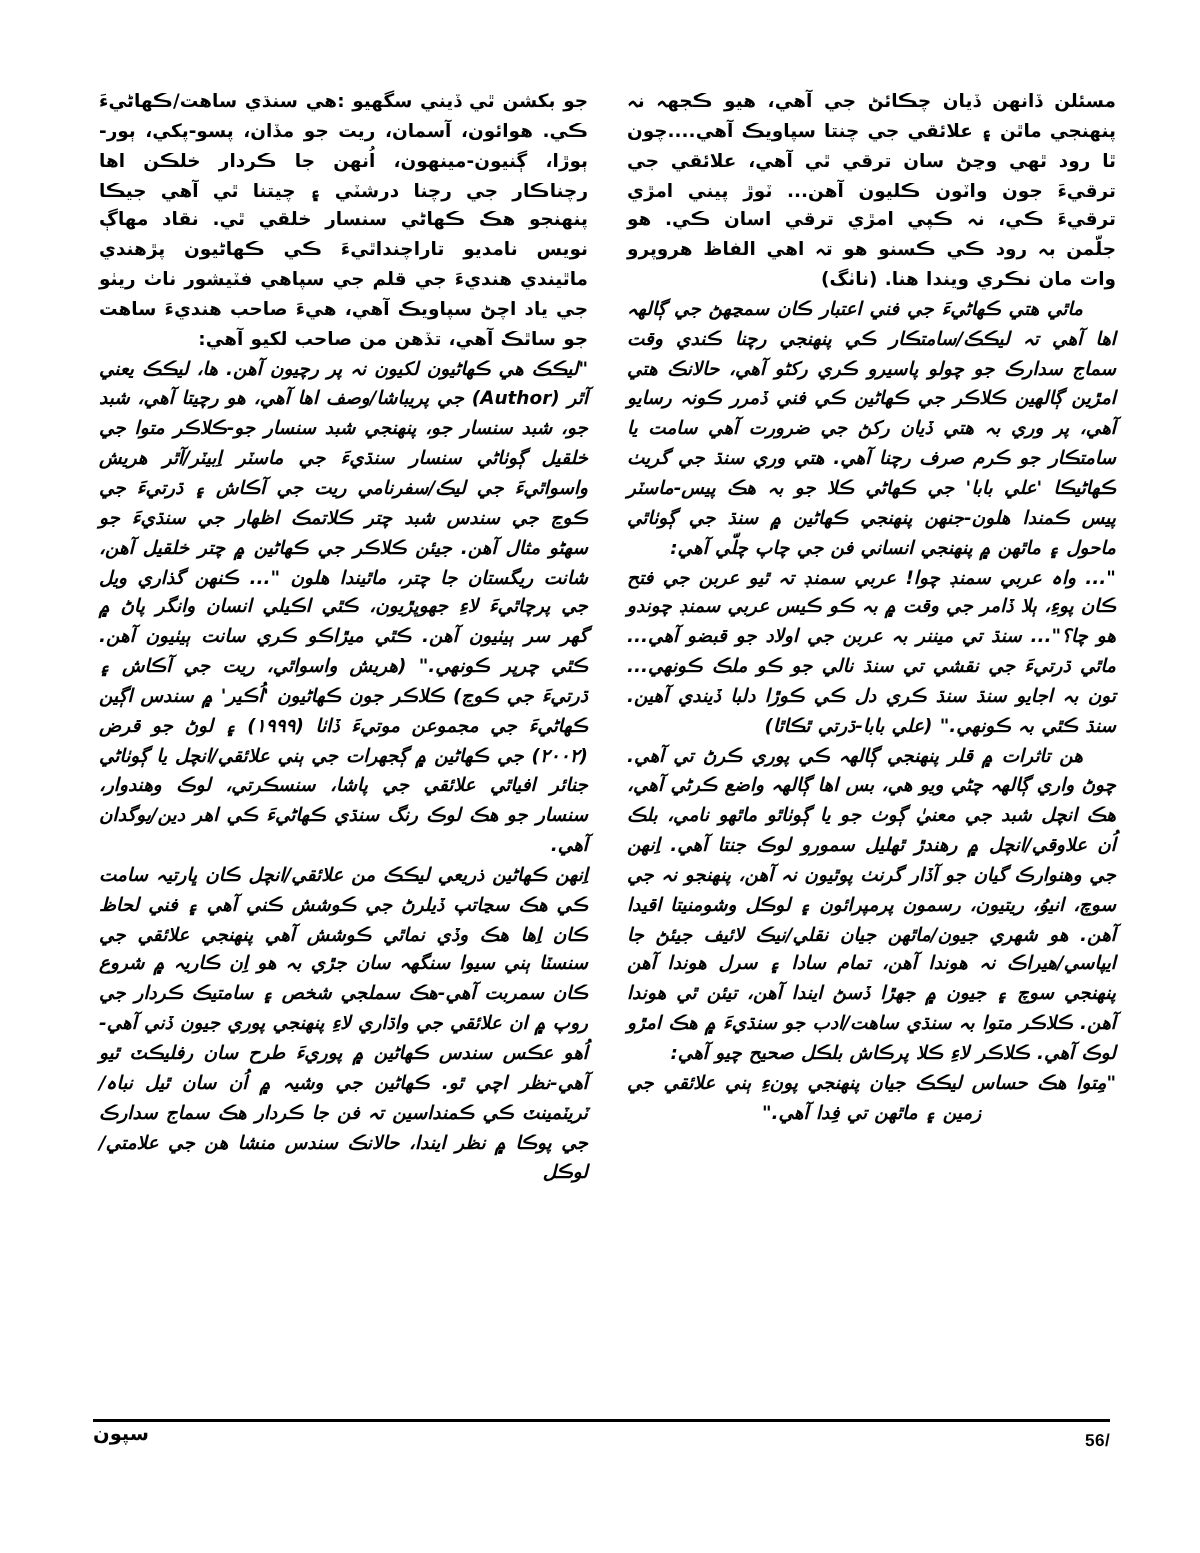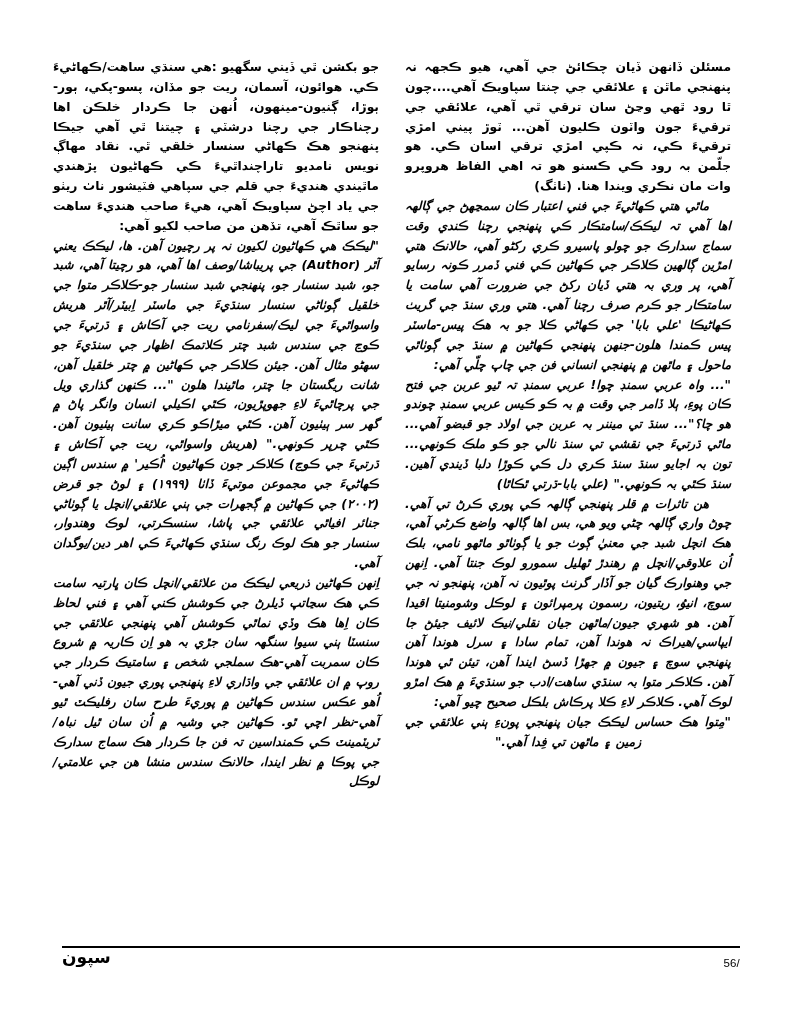--- a/index.html
+++ b/index.html
@@ -22,7 +22,7 @@
   .columns {
     position: absolute;
     top: 58px;
-    left: 53px;
+    left: 66px;
     width: 678px;
     height: 862px;
     display: flex;

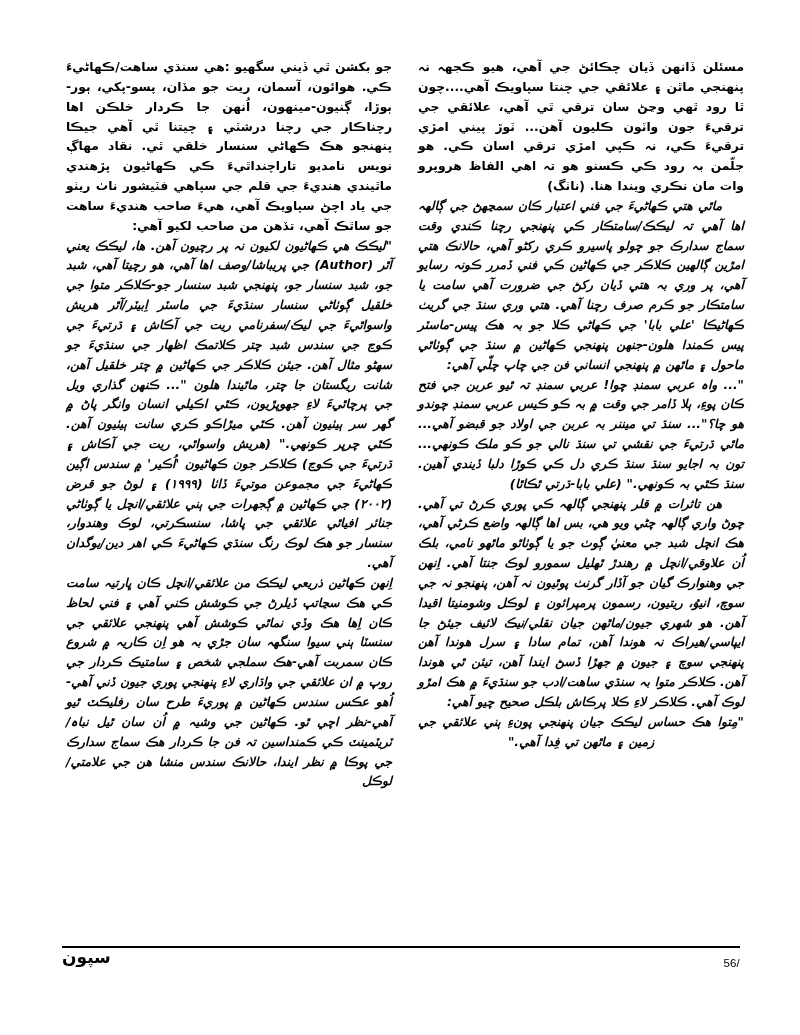--- a/index.html
+++ b/index.html
@@ -105,7 +105,7 @@
   #journal-name {
     direction: rtl;
     font-family: "DejaVu Sans", "Liberation Sans", sans-serif;
-    font-size: 17px;
+    font-size: 13px;
     font-weight: bold;
     color: #000000;
     line-height: 20px;

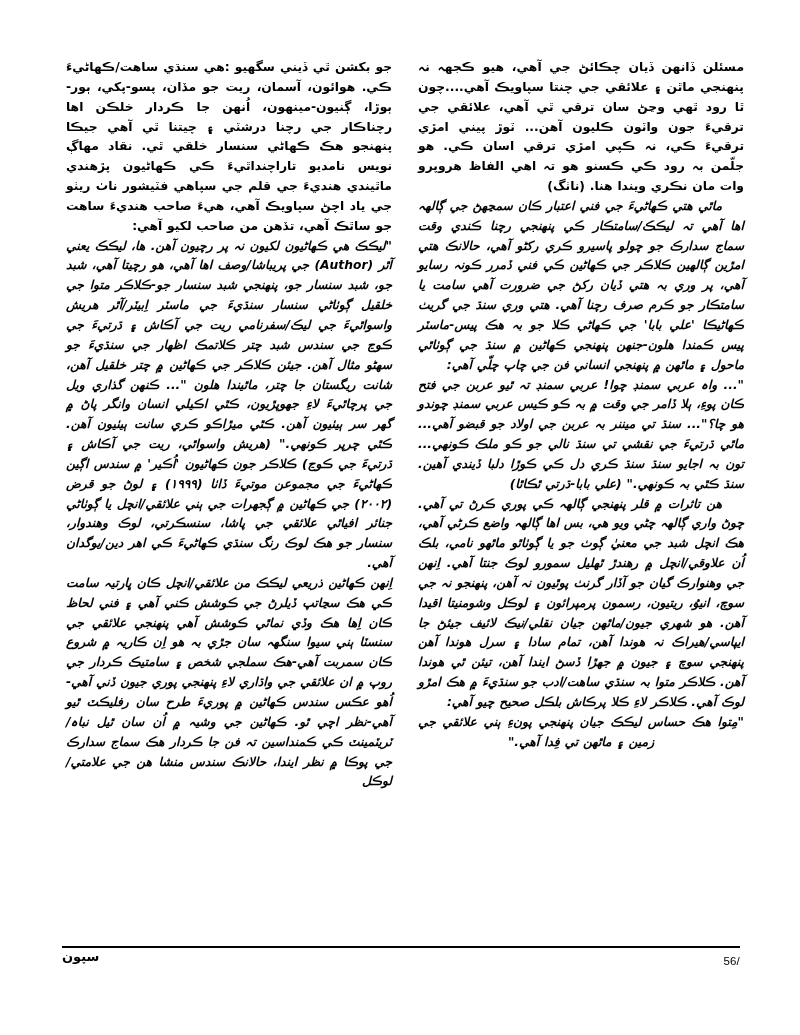--- a/index.html
+++ b/index.html
@@ -97,7 +97,7 @@
     direction: ltr;
     font-family: "Liberation Sans", "DejaVu Sans", sans-serif;
     font-size: 11.5px;
-    font-weight: normal;
+    font-weight: bold;
     color: #000000;
     letter-spacing: 0.2px;
   }

